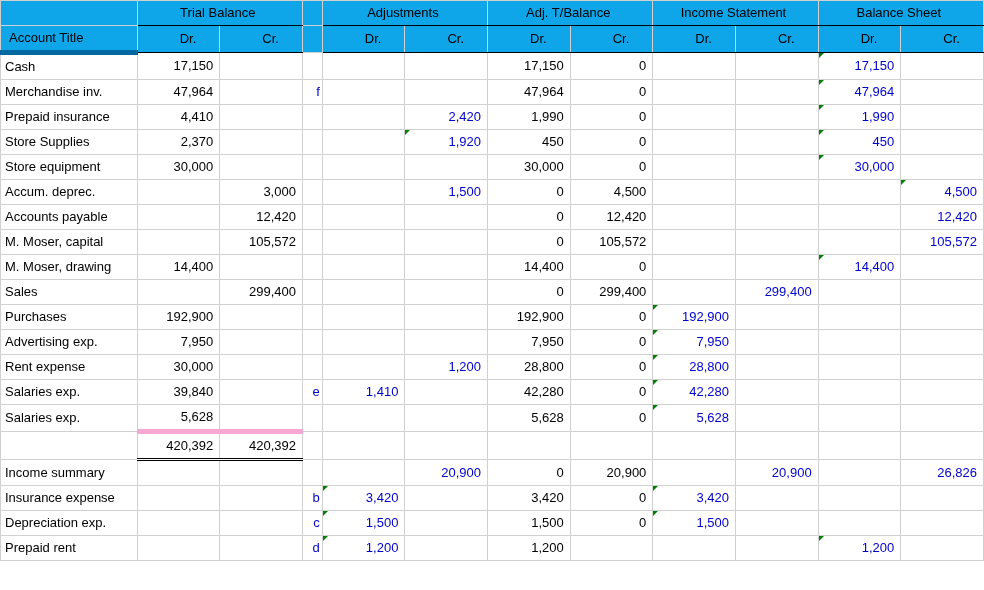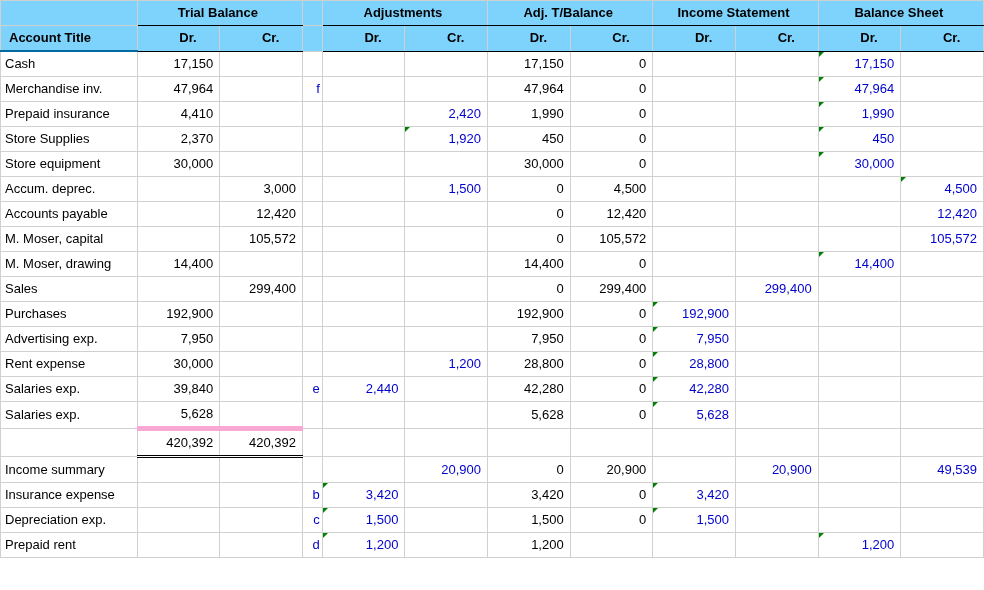--- a/index.html
+++ b/index.html
@@ -26,9 +26,9 @@
     overflow: hidden;
   }
   th {
-    font-weight: bold;
+    font-weight: normal;
     text-align: center;
-    background: #7dd3fc;
+    background: #0ea5e9;
   }
   .acct-title { text-align: left; padding-left: 4px; }
   .center { text-align: center; padding-left: 25px; }

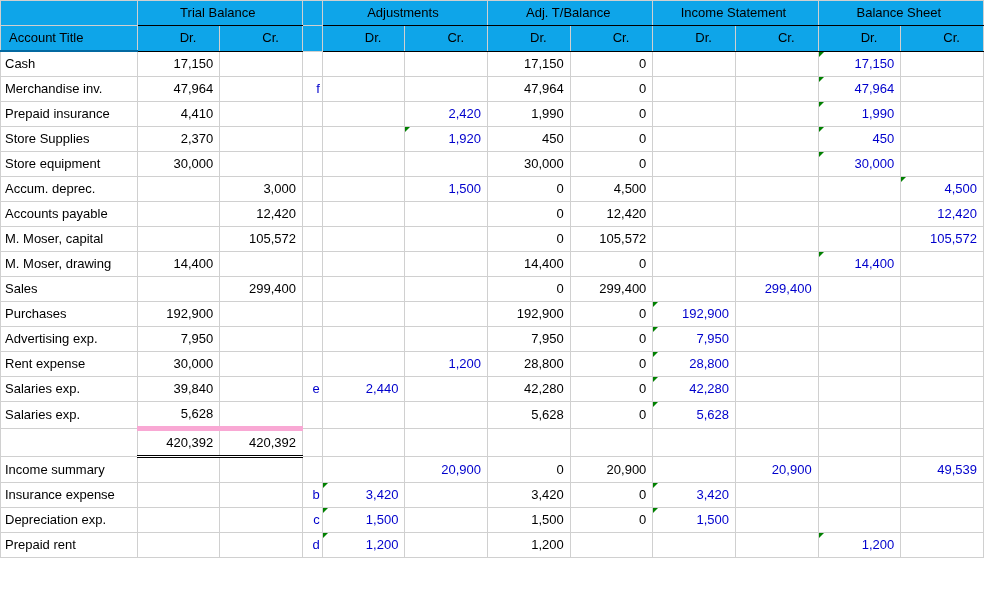--- a/index.html
+++ b/index.html
@@ -75,7 +75,7 @@
       <th colspan="2" class="group-head">Balance Sheet</th>
     </tr>
     <tr>
-      <th class="acct-title" style="border-bottom:2px solid #0369a1;padding-left:8px;">Account Title</th>
+      <th class="acct-title" style="border-bottom:5px solid #0369a1;padding-left:8px;">Account Title</th>
       <th class="center" style="border-bottom:1px solid #000;">Dr.</th>
       <th class="center" style="border-bottom:1px solid #000;">Cr.</th>
       <th></th>

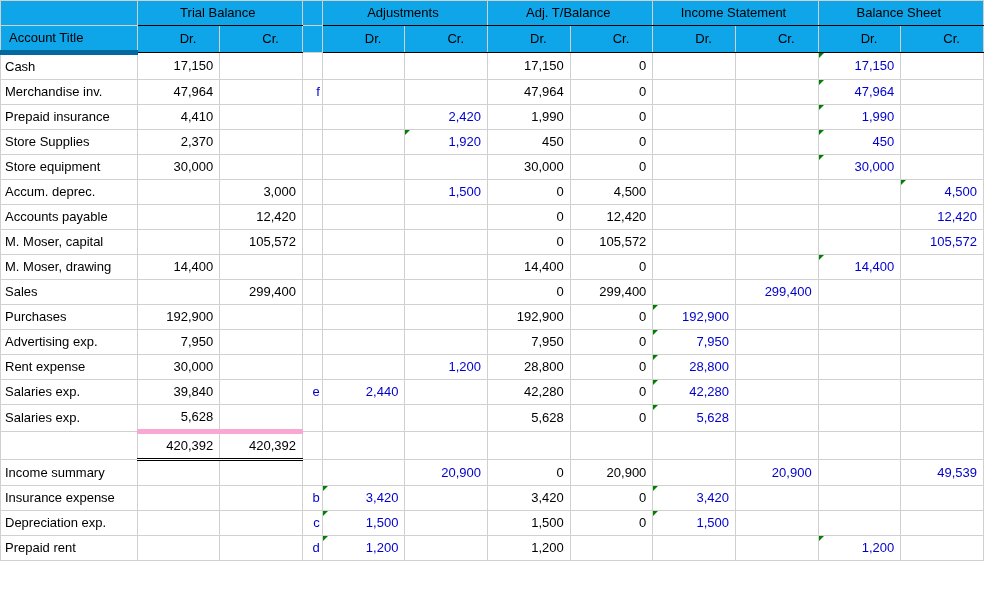--- a/index.html
+++ b/index.html
@@ -277,7 +277,7 @@
         <td class="num">39,840</td>
         <td class="num"></td>
         <td class="letter blue">e</td>
-        <td class="num blue">2,440</td>
+        <td class="num blue">1,410</td>
         <td class="num blue"></td>
         <td class="num">42,280</td>
         <td class="num">0</td>

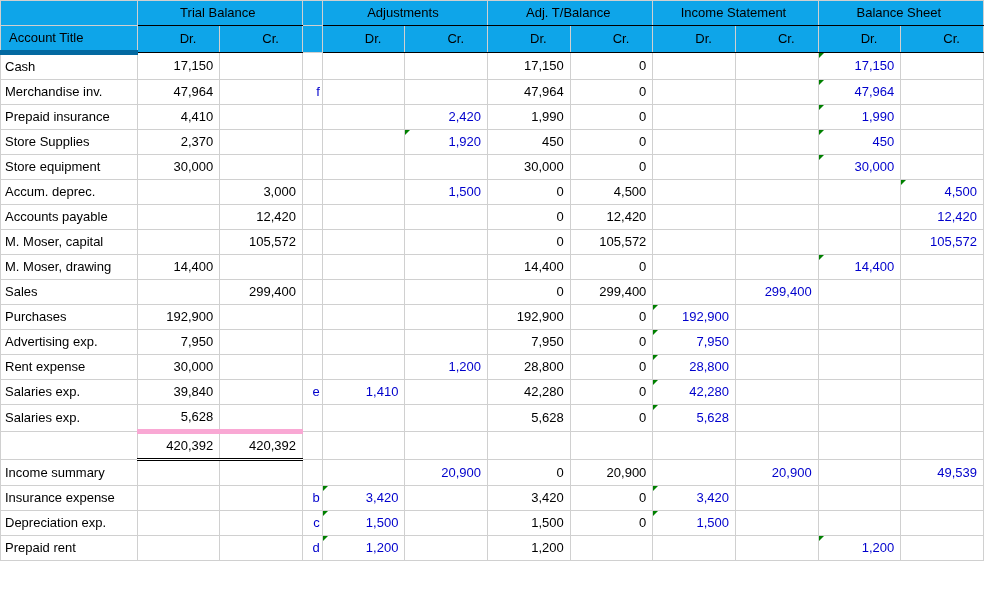--- a/index.html
+++ b/index.html
@@ -326,7 +326,7 @@
         <td class="num blue"></td>
         <td class="num blue">20,900</td>
         <td class="num blue"></td>
-        <td class="num blue">49,539</td>
+        <td class="num blue">26,826</td>
       </tr>
       <tr>
         <td class="acct-title">Insurance expense</td>

